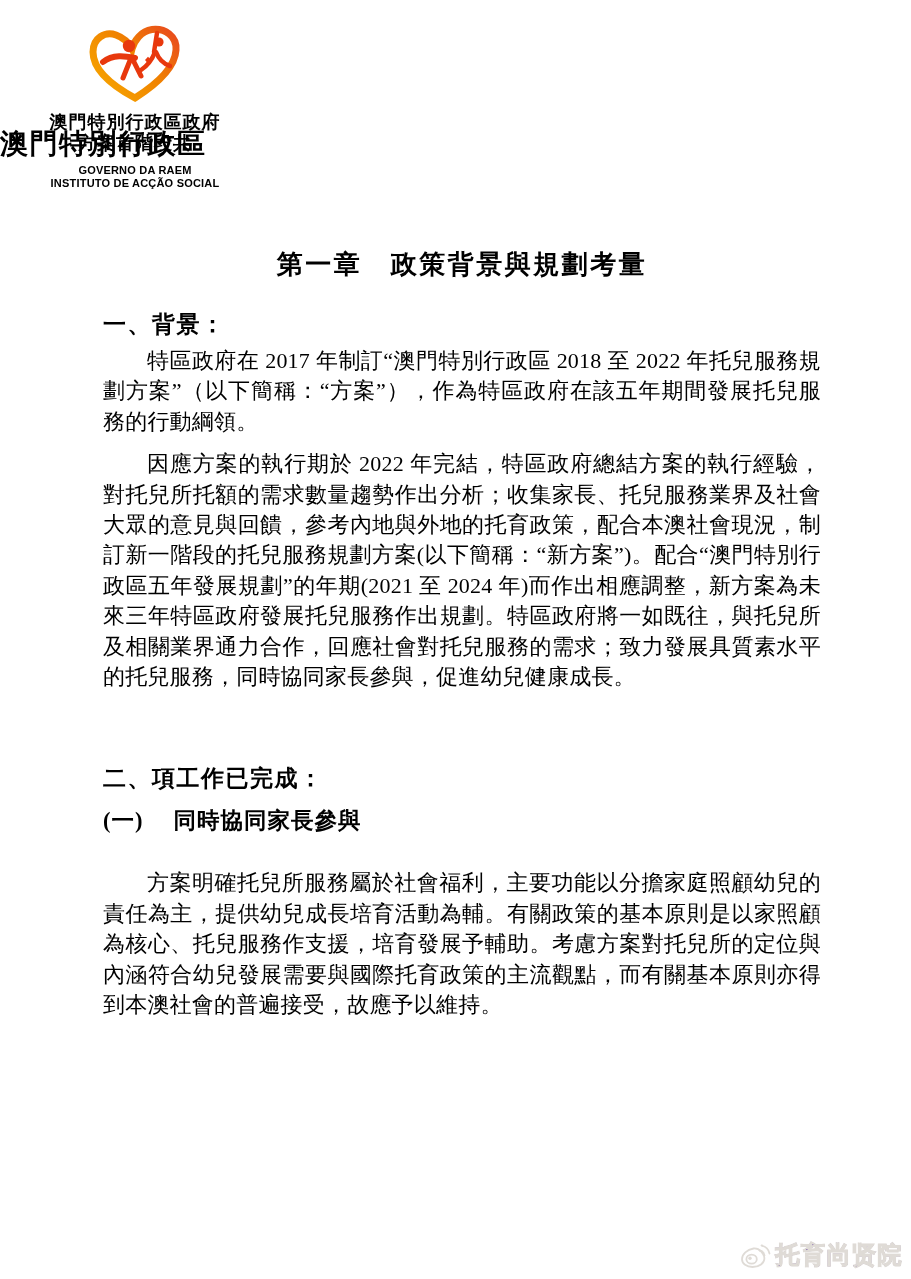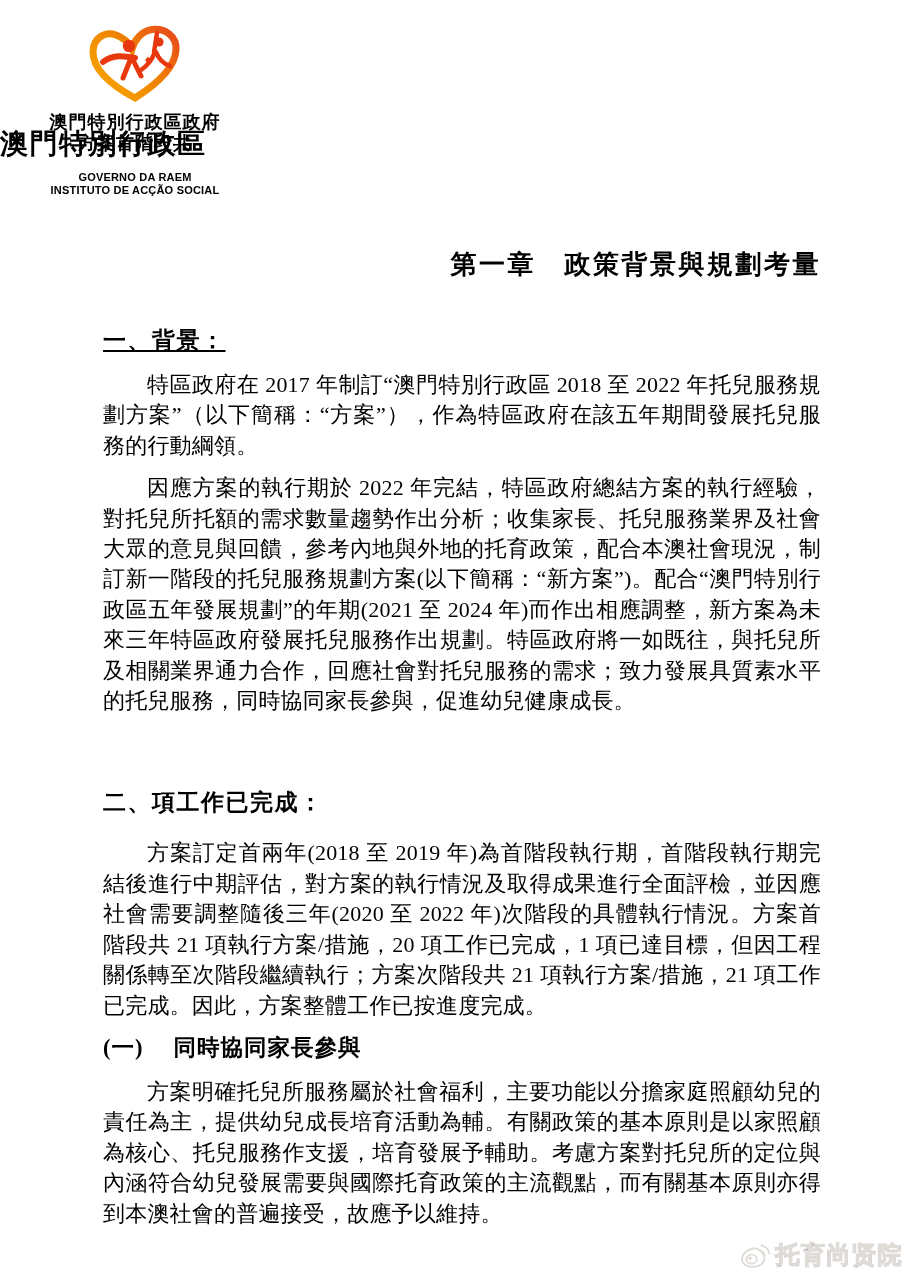--- a/index.html
+++ b/index.html
@@ -40,7 +40,7 @@
     letter-spacing: 0.2px;
     white-space: nowrap;
   }
-  .org-pt.first { margin-top: 17px; text-align: center; }
+  .org-pt.first { margin-top: 10px; text-align: center; }
 
   
   .doc-title {

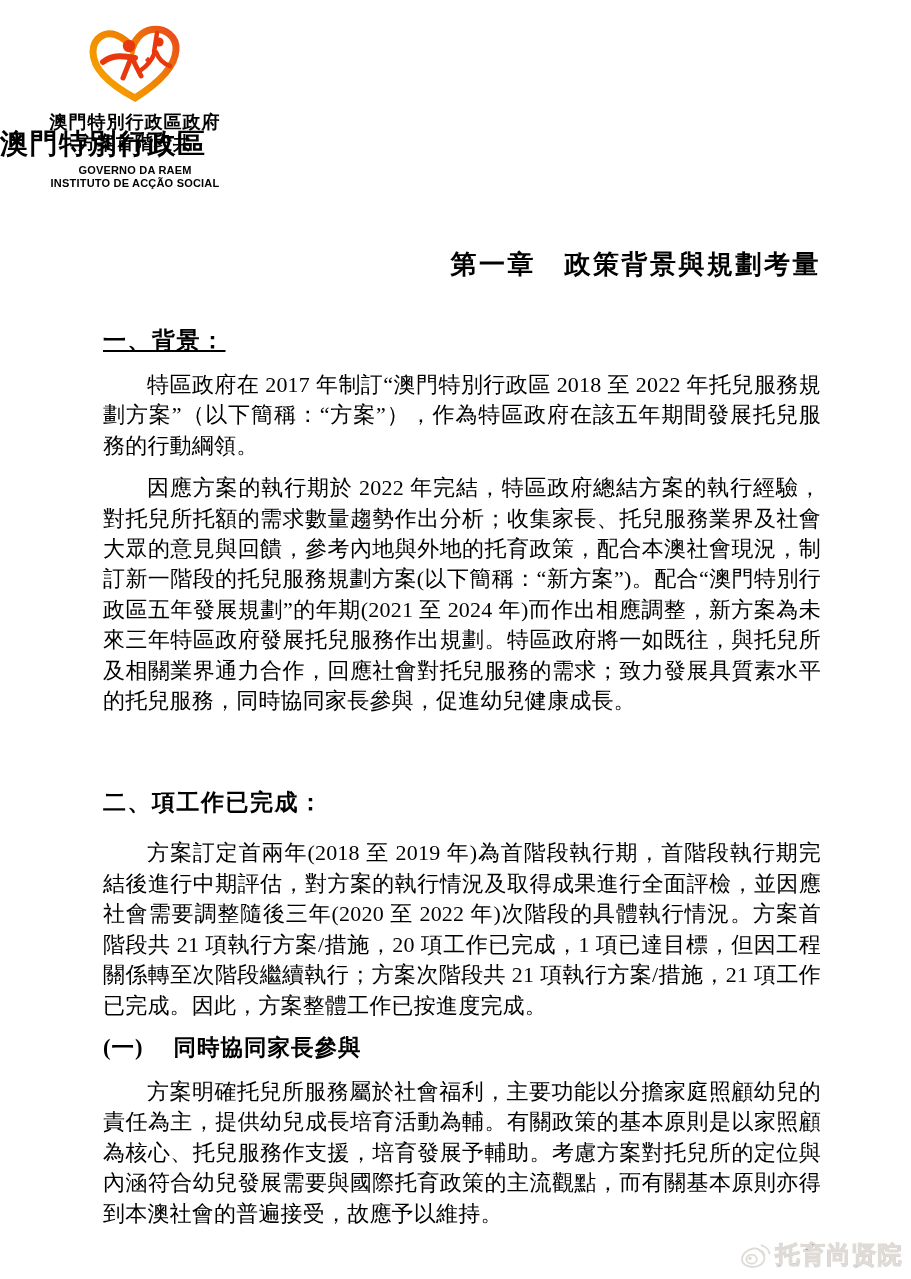--- a/index.html
+++ b/index.html
@@ -64,7 +64,7 @@
   }
   .chapter {
     margin: 248px 0 0 0;
-    text-align: right;
+    text-align: center;
     font-size: 26px;
     font-weight: 700;
     letter-spacing: 2.5px;

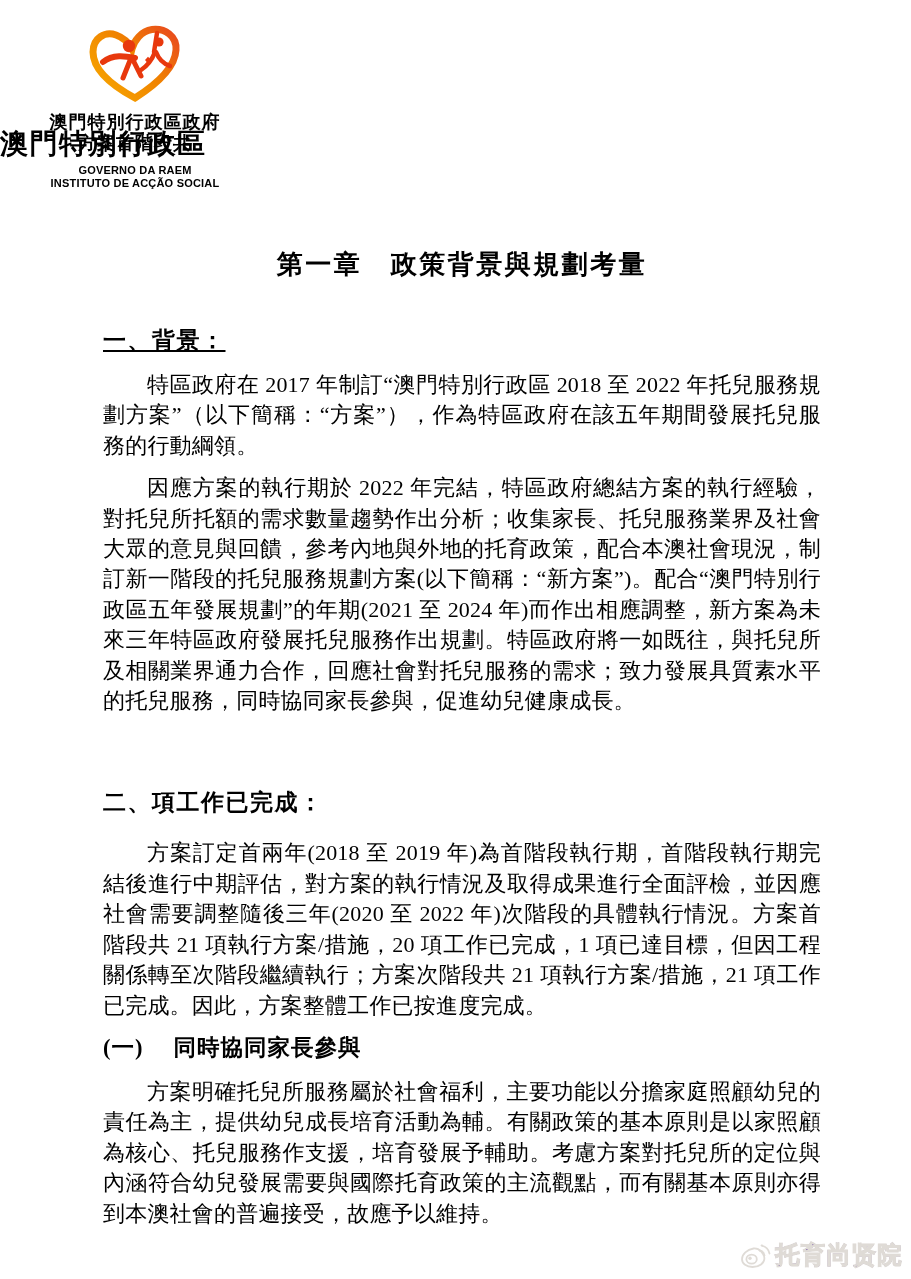--- a/index.html
+++ b/index.html
@@ -77,7 +77,7 @@
     line-height: 30px;
     letter-spacing: 1.5px;
   }
-  .sec-heading.first { margin-top: 44px; text-decoration: underline; }
+  .sec-heading.first { margin-top: 28px; }
   .sec-heading.second { margin-top: 72px; }
   .sub-heading {
     margin: 12px 0 0 0;

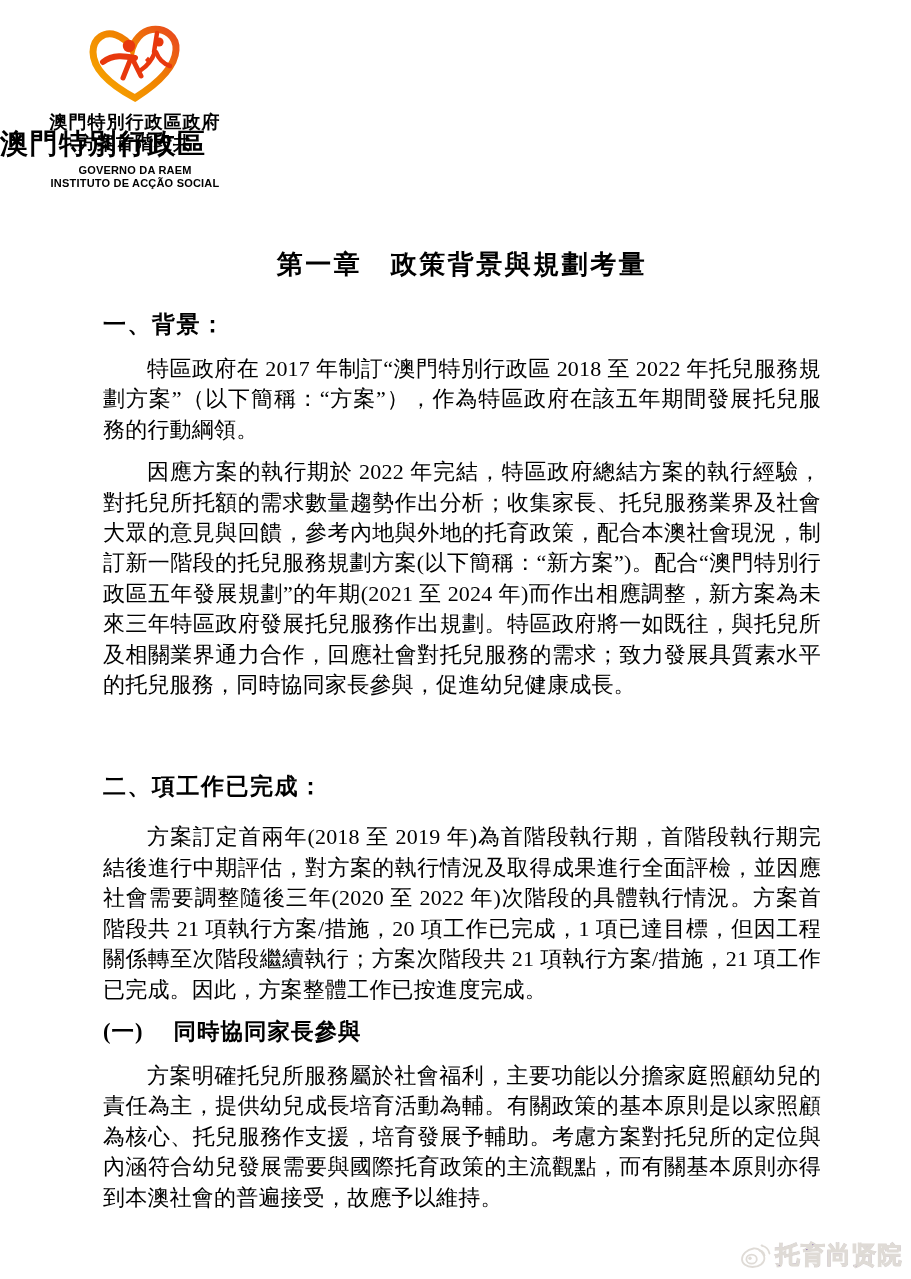--- a/index.html
+++ b/index.html
@@ -95,7 +95,7 @@
     text-indent: 2em;
     letter-spacing: 0.2px;
   }
-  .body-para.p1 { margin-top: 14px; }
+  .body-para.p1 { margin-top: 6px; }
   .body-para.p2 { margin-top: 12px; }
   .body-para.p3 { margin-top: 20px; }
   .body-para.p4 { margin-top: 14px; font-family: Liberation Serif, serif; }

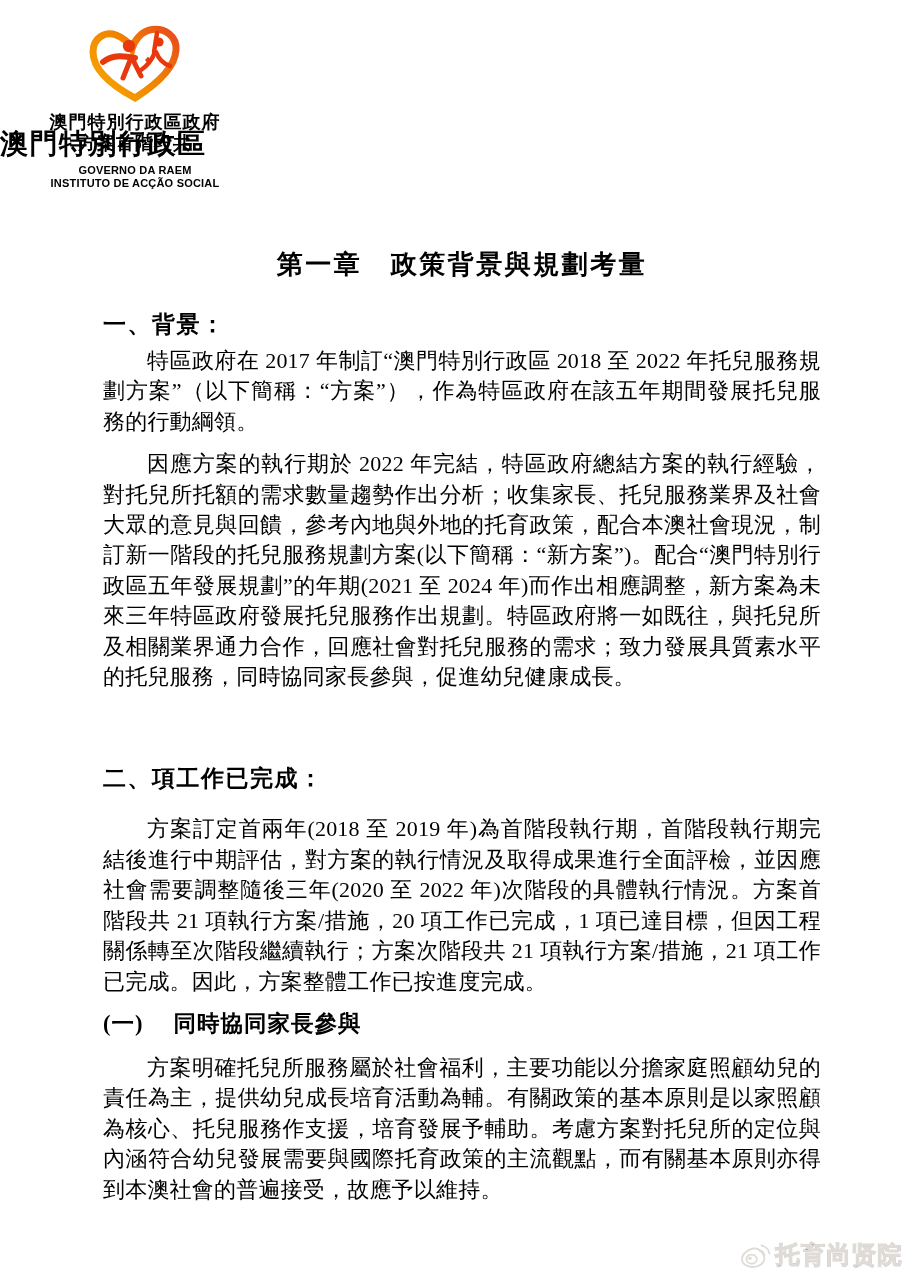--- a/index.html
+++ b/index.html
@@ -164,7 +164,6 @@
     <p class="body-para p2">因應方案的執行期於 2022 年完結，特區政府總結方案的執行經驗，對托兒所托額的需求數量趨勢作出分析；收集家長、托兒服務業界及社會大眾的意見與回饋，參考內地與外地的托育政策，配合本澳社會現況，制訂新一階段的托兒服務規劃方案(以下簡稱：“新方案”)。配合“澳門特別行政區五年發展規劃”的年期(2021 至 2024 年)而作出相應調整，新方案為未來三年特區政府發展托兒服務作出規劃。特區政府將一如既往，與托兒所及相關業界通力合作，回應社會對托兒服務的需求；致力發展具質素水平的托兒服務，同時協同家長參與，促進幼兒健康成長。</p>
 
     <h3 class="sec-heading second">二、項工作已完成：</h3>
-    <p class="body-para p3">方案訂定首兩年(2018 至 2019 年)為首階段執行期，首階段執行期完結後進行中期評估，對方案的執行情況及取得成果進行全面評檢，並因應社會需要調整隨後三年(2020 至 2022 年)次階段的具體執行情況。方案首階段共 21 項執行方案/措施，20 項工作已完成，1 項已達目標，但因工程關係轉至次階段繼續執行；方案次階段共 21 項執行方案/措施，21 項工作已完成。因此，方案整體工作已按進度完成。</p>
 
     <h4 class="sub-heading">
       <span class="sub-num">(一)</span><span>同時協同家長參與</span>

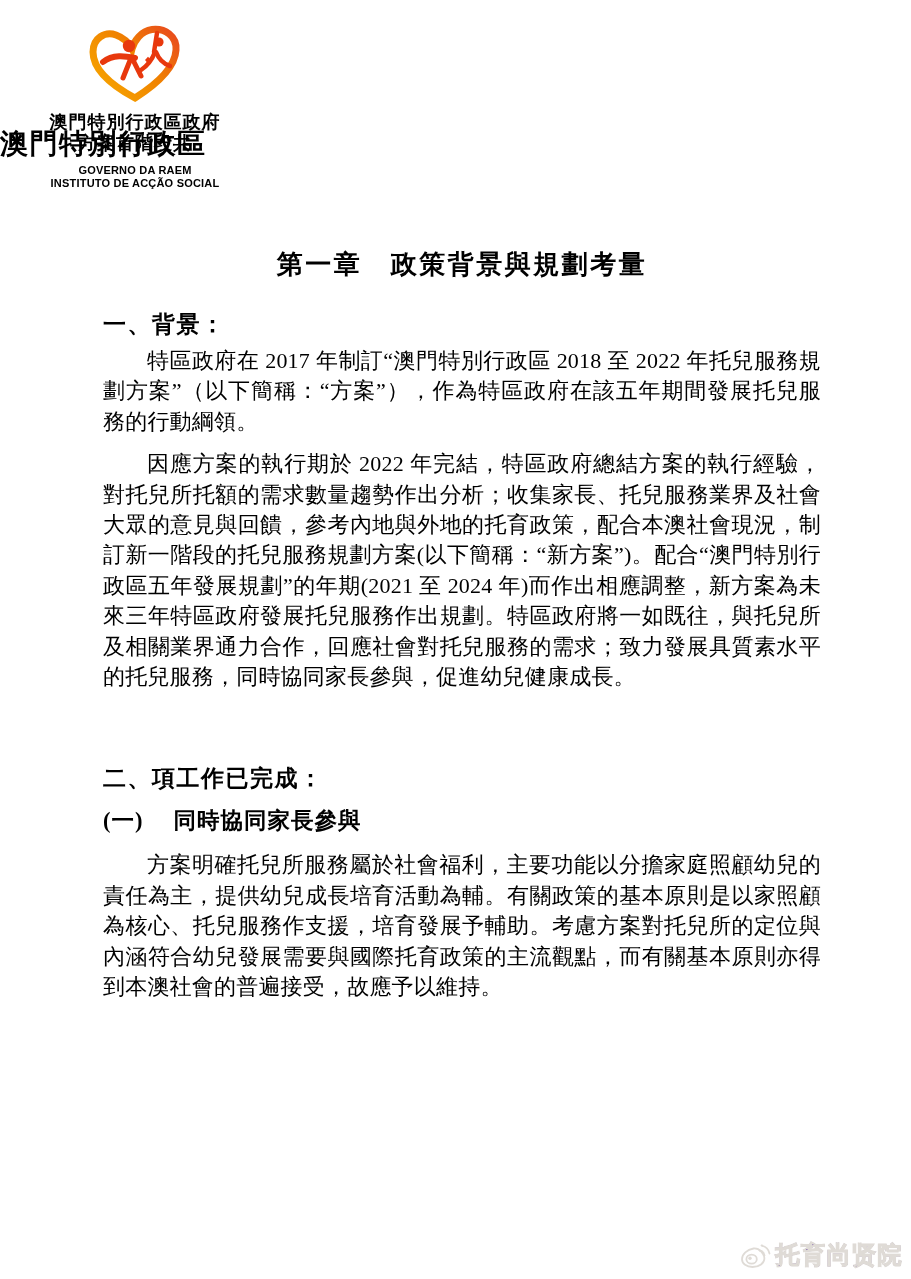--- a/index.html
+++ b/index.html
@@ -98,7 +98,7 @@
   .body-para.p1 { margin-top: 6px; }
   .body-para.p2 { margin-top: 12px; }
   .body-para.p3 { margin-top: 20px; }
-  .body-para.p4 { margin-top: 14px; font-family: Liberation Serif, serif; }
+  .body-para.p4 { margin-top: 32px; font-family: Liberation Serif, serif; }
 
   
   .watermark {

